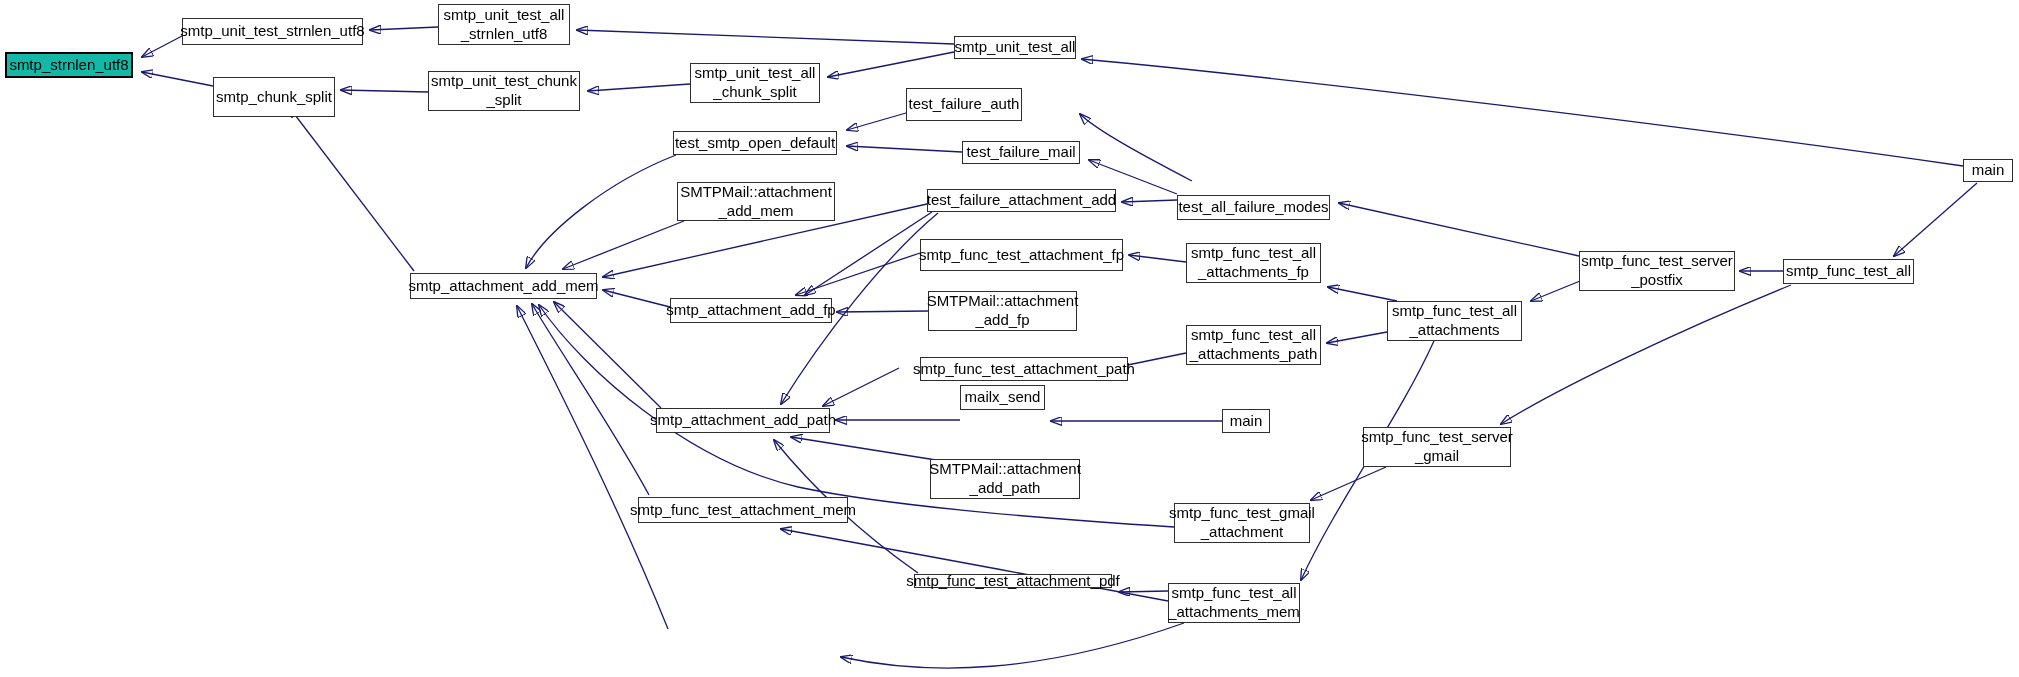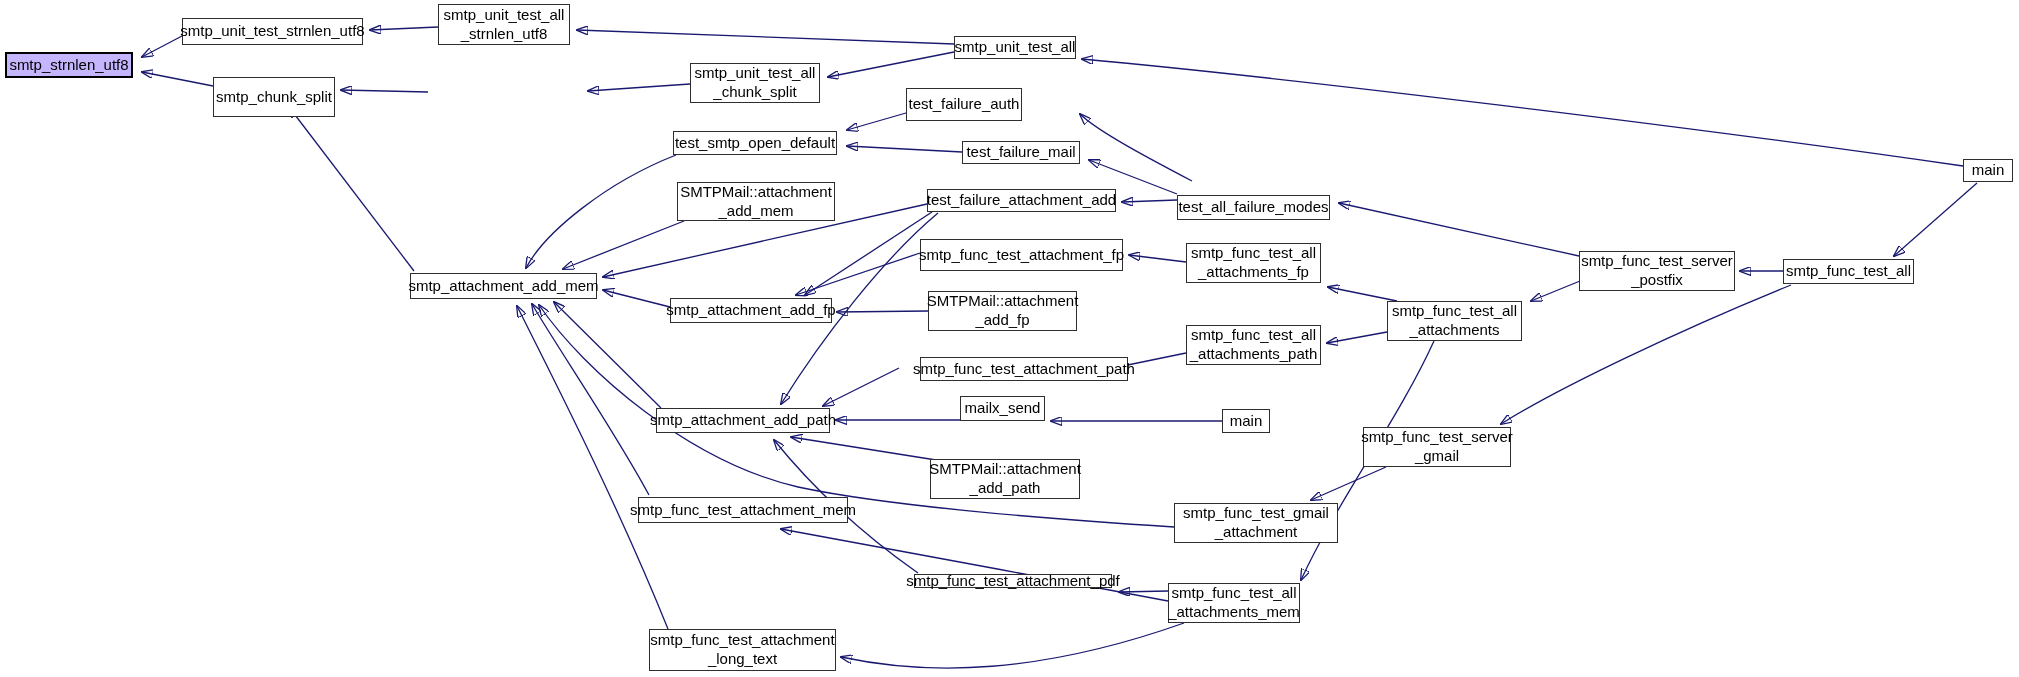--- a/index.html
+++ b/index.html
@@ -32,7 +32,7 @@
     cursor:pointer;
   }
   .node.focus{
-    background:#c4b5fd;
+    background:#14b8a6;
     border:2px solid #000000;
     cursor:default;
   }

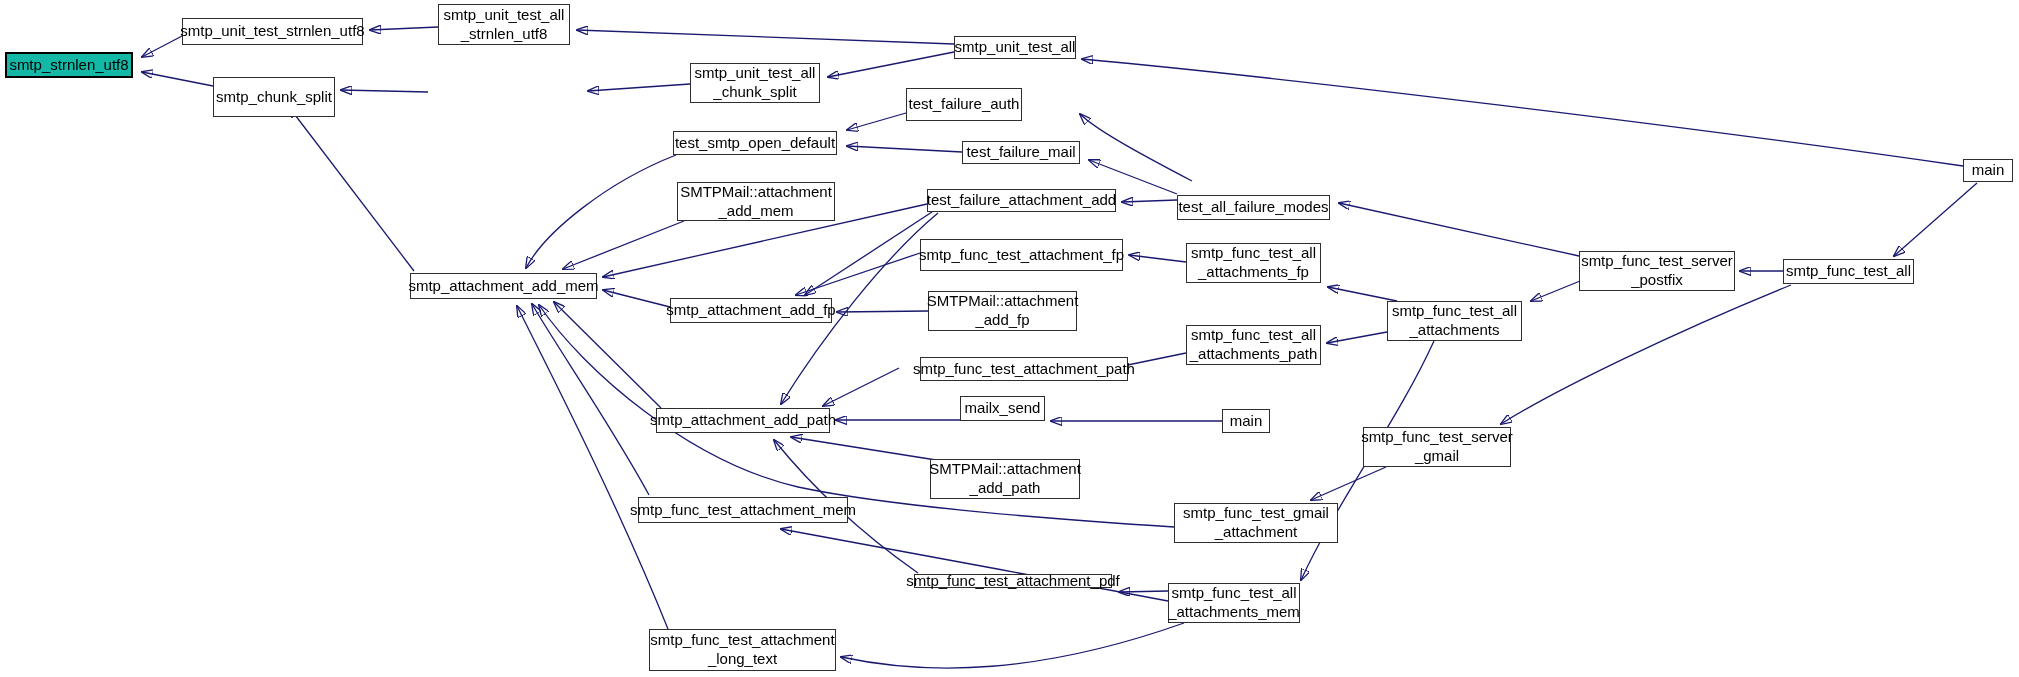--- a/index.html
+++ b/index.html
@@ -100,6 +100,8 @@
   <div class="node" style="left:213px;top:77px;width:122px;height:40px">smtp_chunk_split</div>
   <div class="node" style="left:438px;top:4px;width:132px;height:41px">smtp_unit_test_all
 _strnlen_utf8</div>
+  <div class="node" style="left:428px;top:71px;width:152px;height:40px">smtp_unit_test_chunk
+_split</div>
   <div class="node" style="left:690px;top:63px;width:130px;height:40px">smtp_unit_test_all
 _chunk_split</div>
   <div class="node" style="left:954px;top:36px;width:122px;height:23px">smtp_unit_test_all</div>

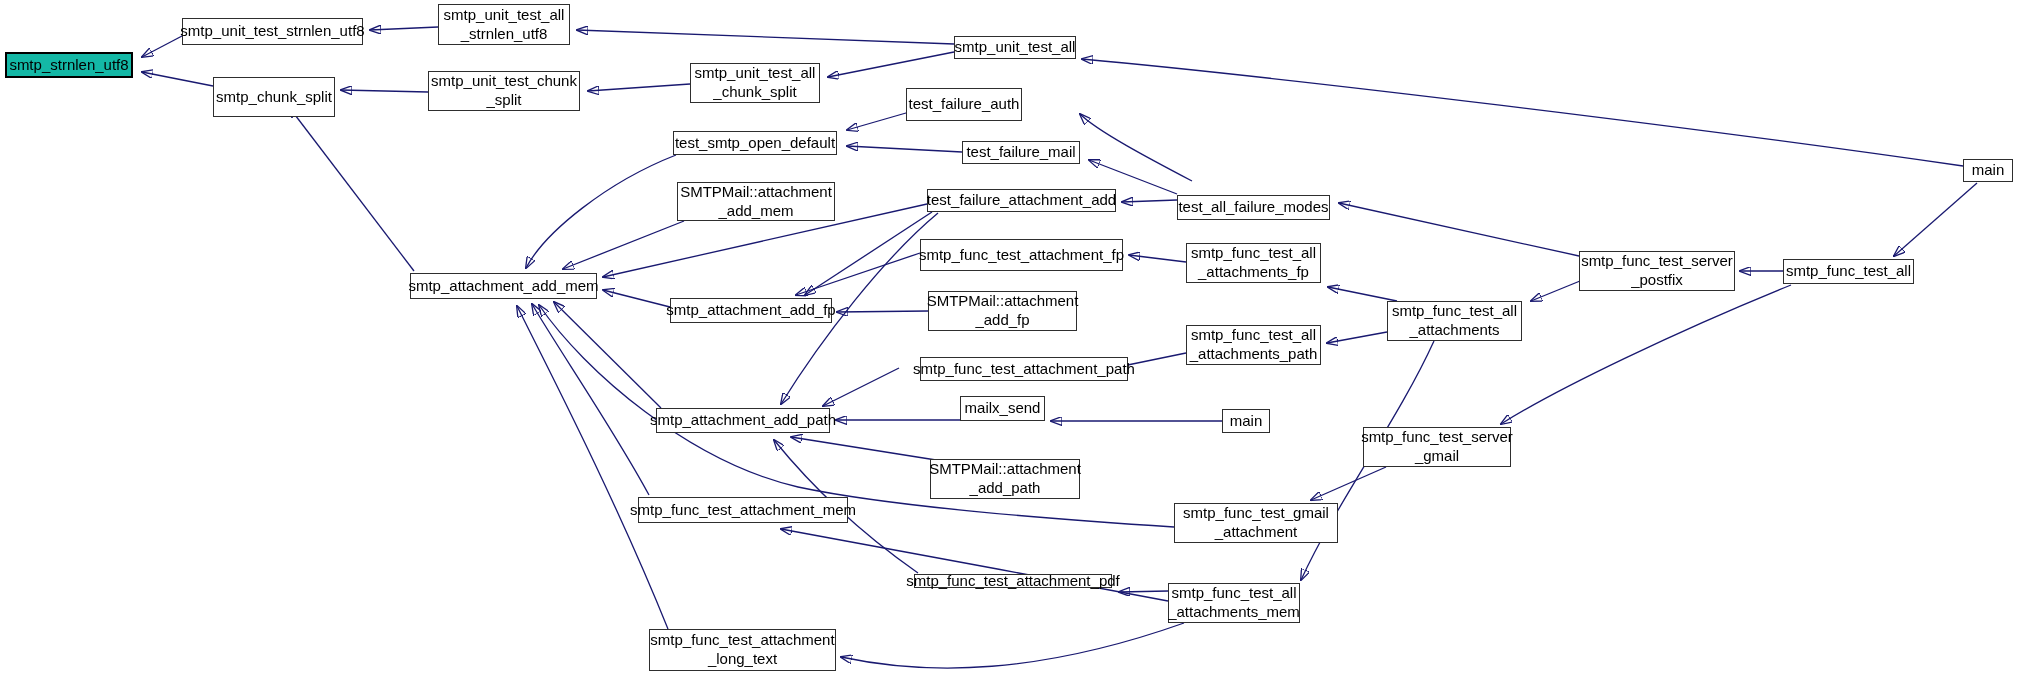--- a/index.html
+++ b/index.html
@@ -125,7 +125,7 @@
 _attachments</div>
   <div class="node" style="left:920px;top:357px;width:208px;height:24px">smtp_func_test_attachment_path</div>
   <div class="node" style="left:656px;top:408px;width:174px;height:25px">smtp_attachment_add_path</div>
-  <div class="node" style="left:960px;top:396px;width:85px;height:25px">mailx_send</div>
+  <div class="node" style="left:960px;top:385px;width:85px;height:25px">mailx_send</div>
   <div class="node" style="left:1222px;top:409px;width:48px;height:24px">main</div>
   <div class="node" style="left:930px;top:459px;width:150px;height:40px">SMTPMail::attachment
 _add_path</div>

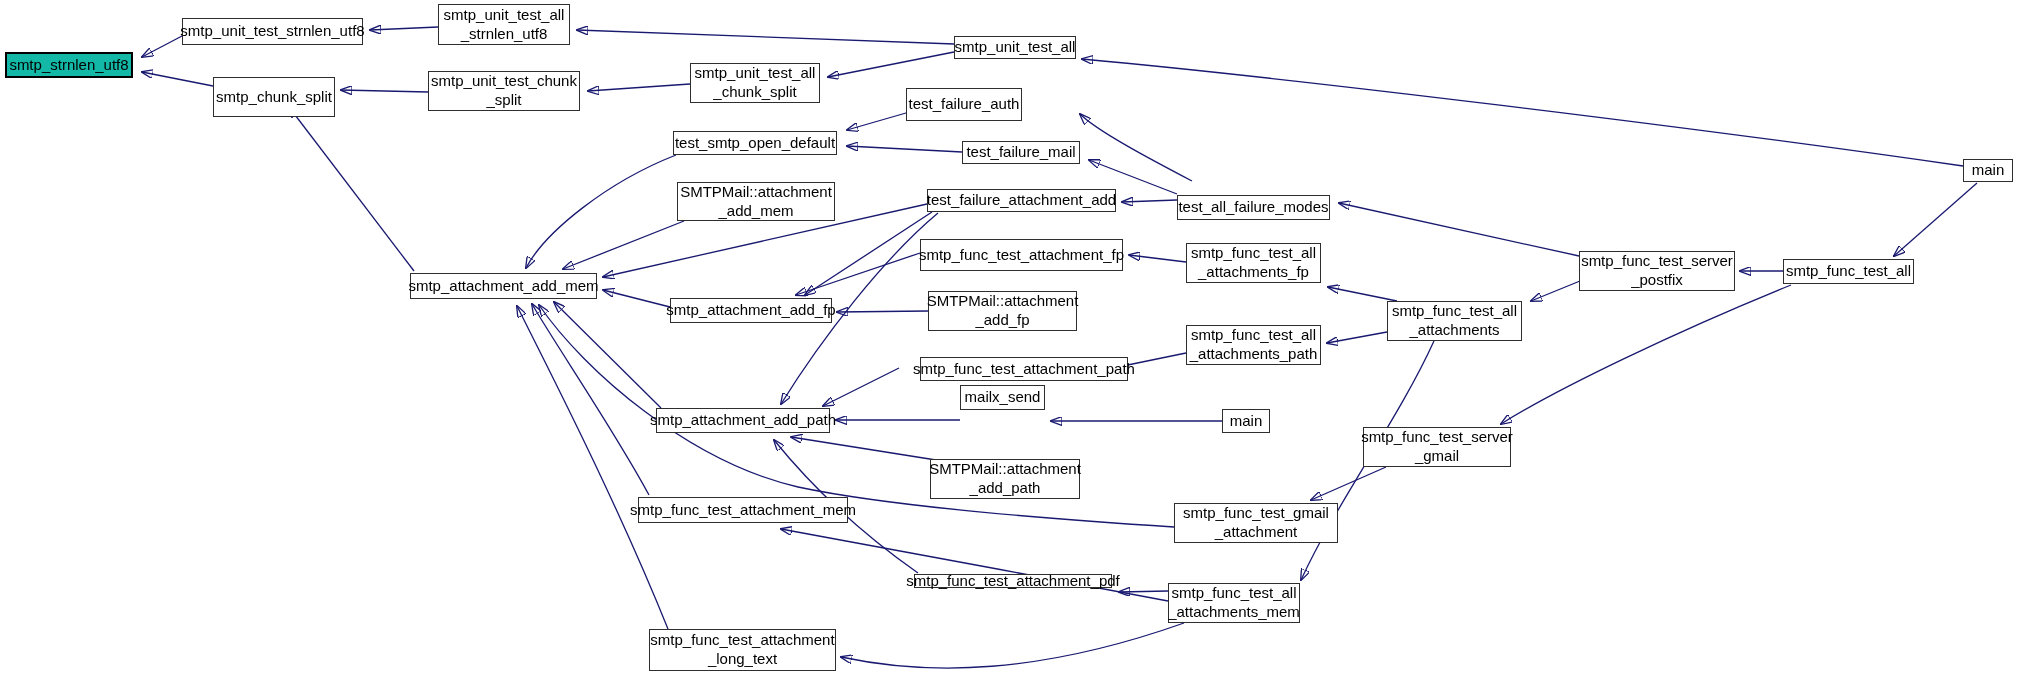--- a/index.html
+++ b/index.html
@@ -132,7 +132,7 @@
   <div class="node" style="left:638px;top:497px;width:210px;height:26px">smtp_func_test_attachment_mem</div>
   <div class="node" style="left:1363px;top:427px;width:148px;height:40px">smtp_func_test_server
 _gmail</div>
-  <div class="node" style="left:1174px;top:503px;width:164px;height:40px">smtp_func_test_gmail
+  <div class="node" style="left:1174px;top:503px;width:136px;height:40px">smtp_func_test_gmail
 _attachment</div>
   <div class="node" style="left:914px;top:574px;width:198px;height:14px">smtp_func_test_attachment_pdf</div>
   <div class="node" style="left:1168px;top:583px;width:132px;height:40px">smtp_func_test_all

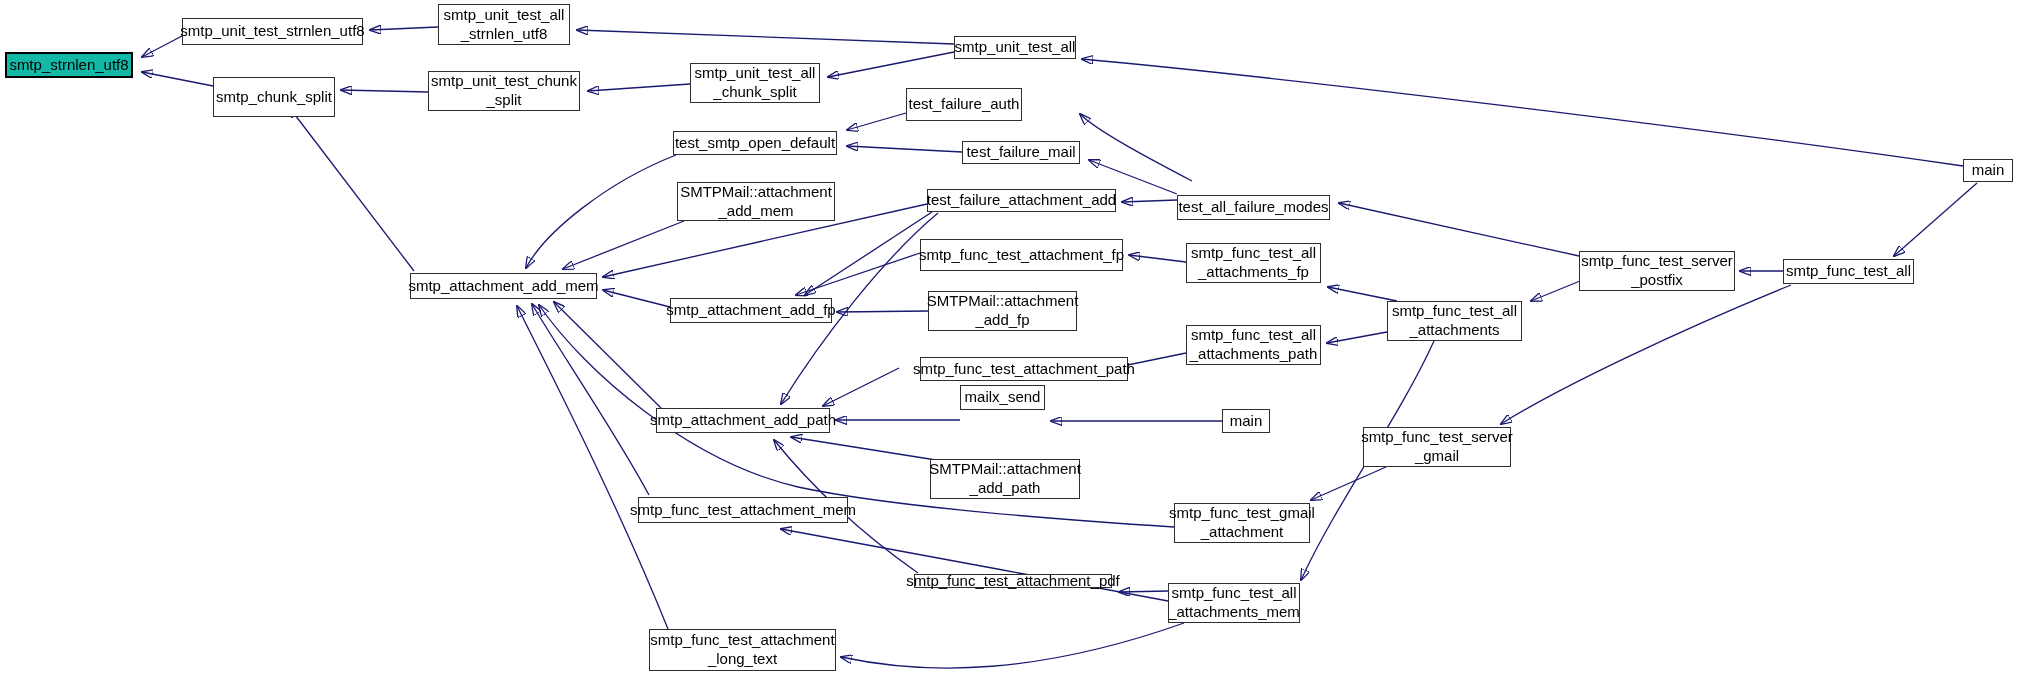--- a/index.html
+++ b/index.html
@@ -137,8 +137,6 @@
   <div class="node" style="left:914px;top:574px;width:198px;height:14px">smtp_func_test_attachment_pdf</div>
   <div class="node" style="left:1168px;top:583px;width:132px;height:40px">smtp_func_test_all
 _attachments_mem</div>
-  <div class="node" style="left:649px;top:629px;width:187px;height:42px">smtp_func_test_attachment
-_long_text</div>
   <div class="node" style="left:1579px;top:251px;width:156px;height:40px">smtp_func_test_server
 _postfix</div>
   <div class="node" style="left:1783px;top:259px;width:131px;height:25px">smtp_func_test_all</div>

